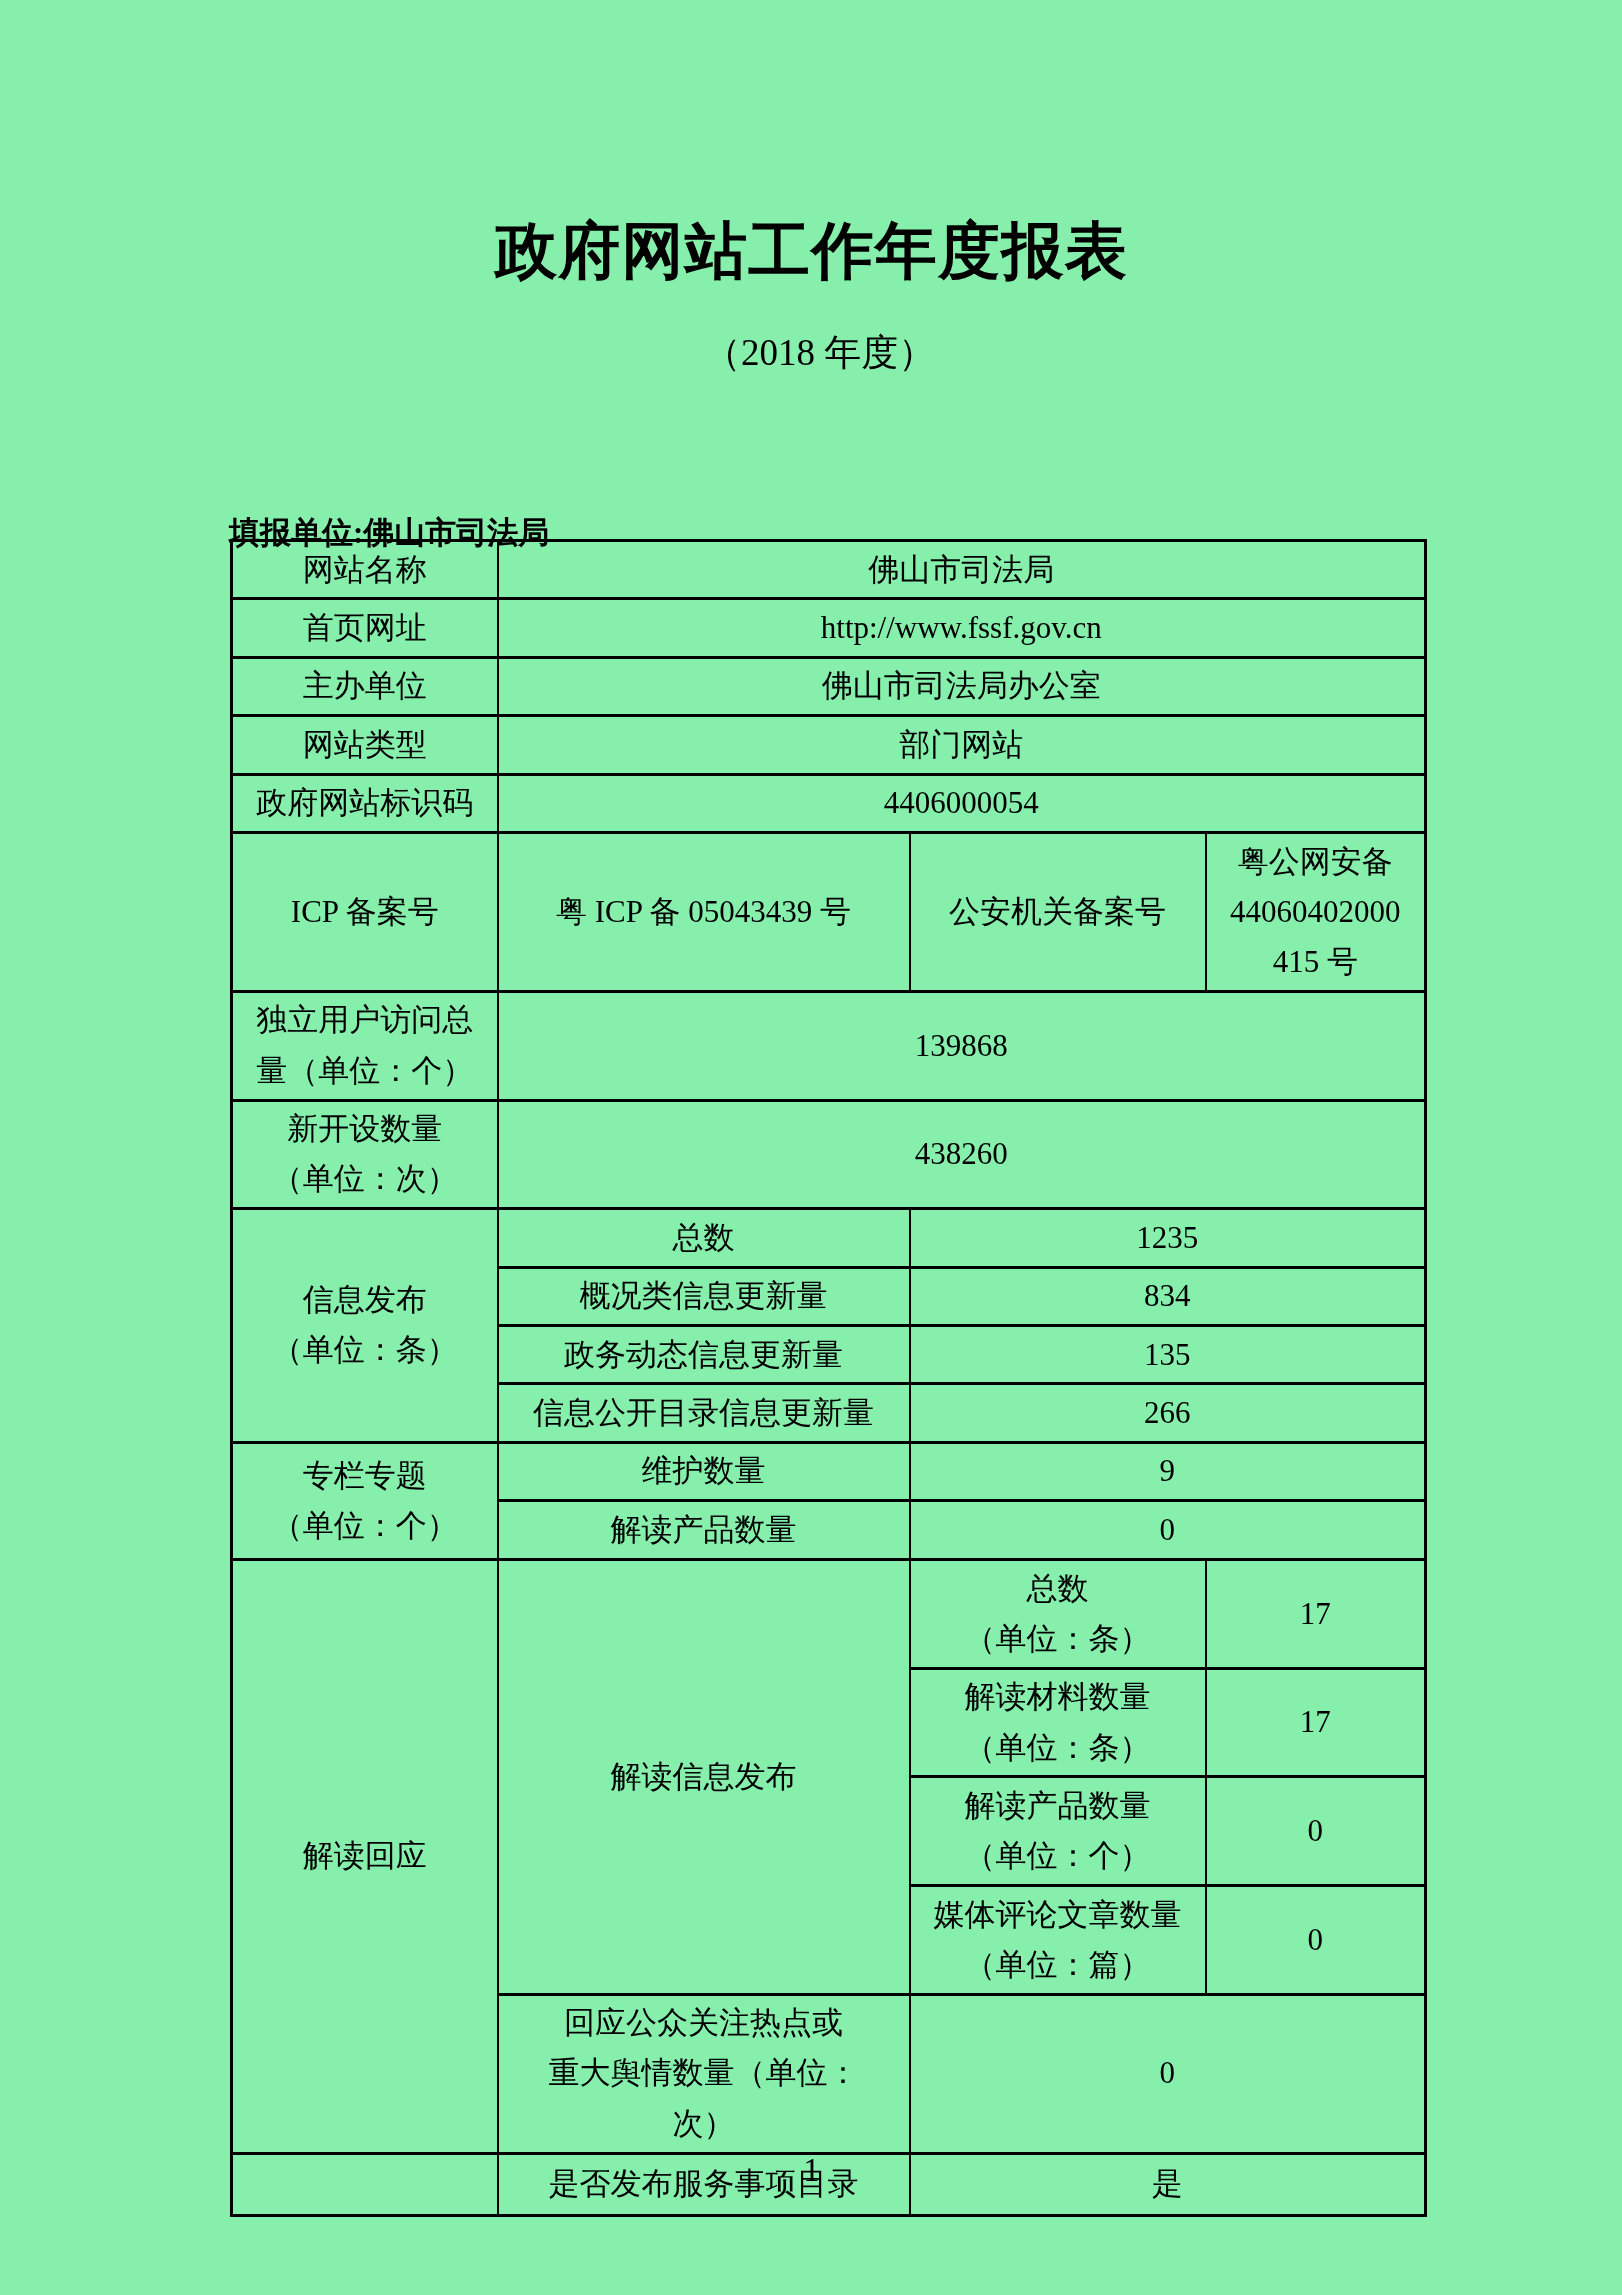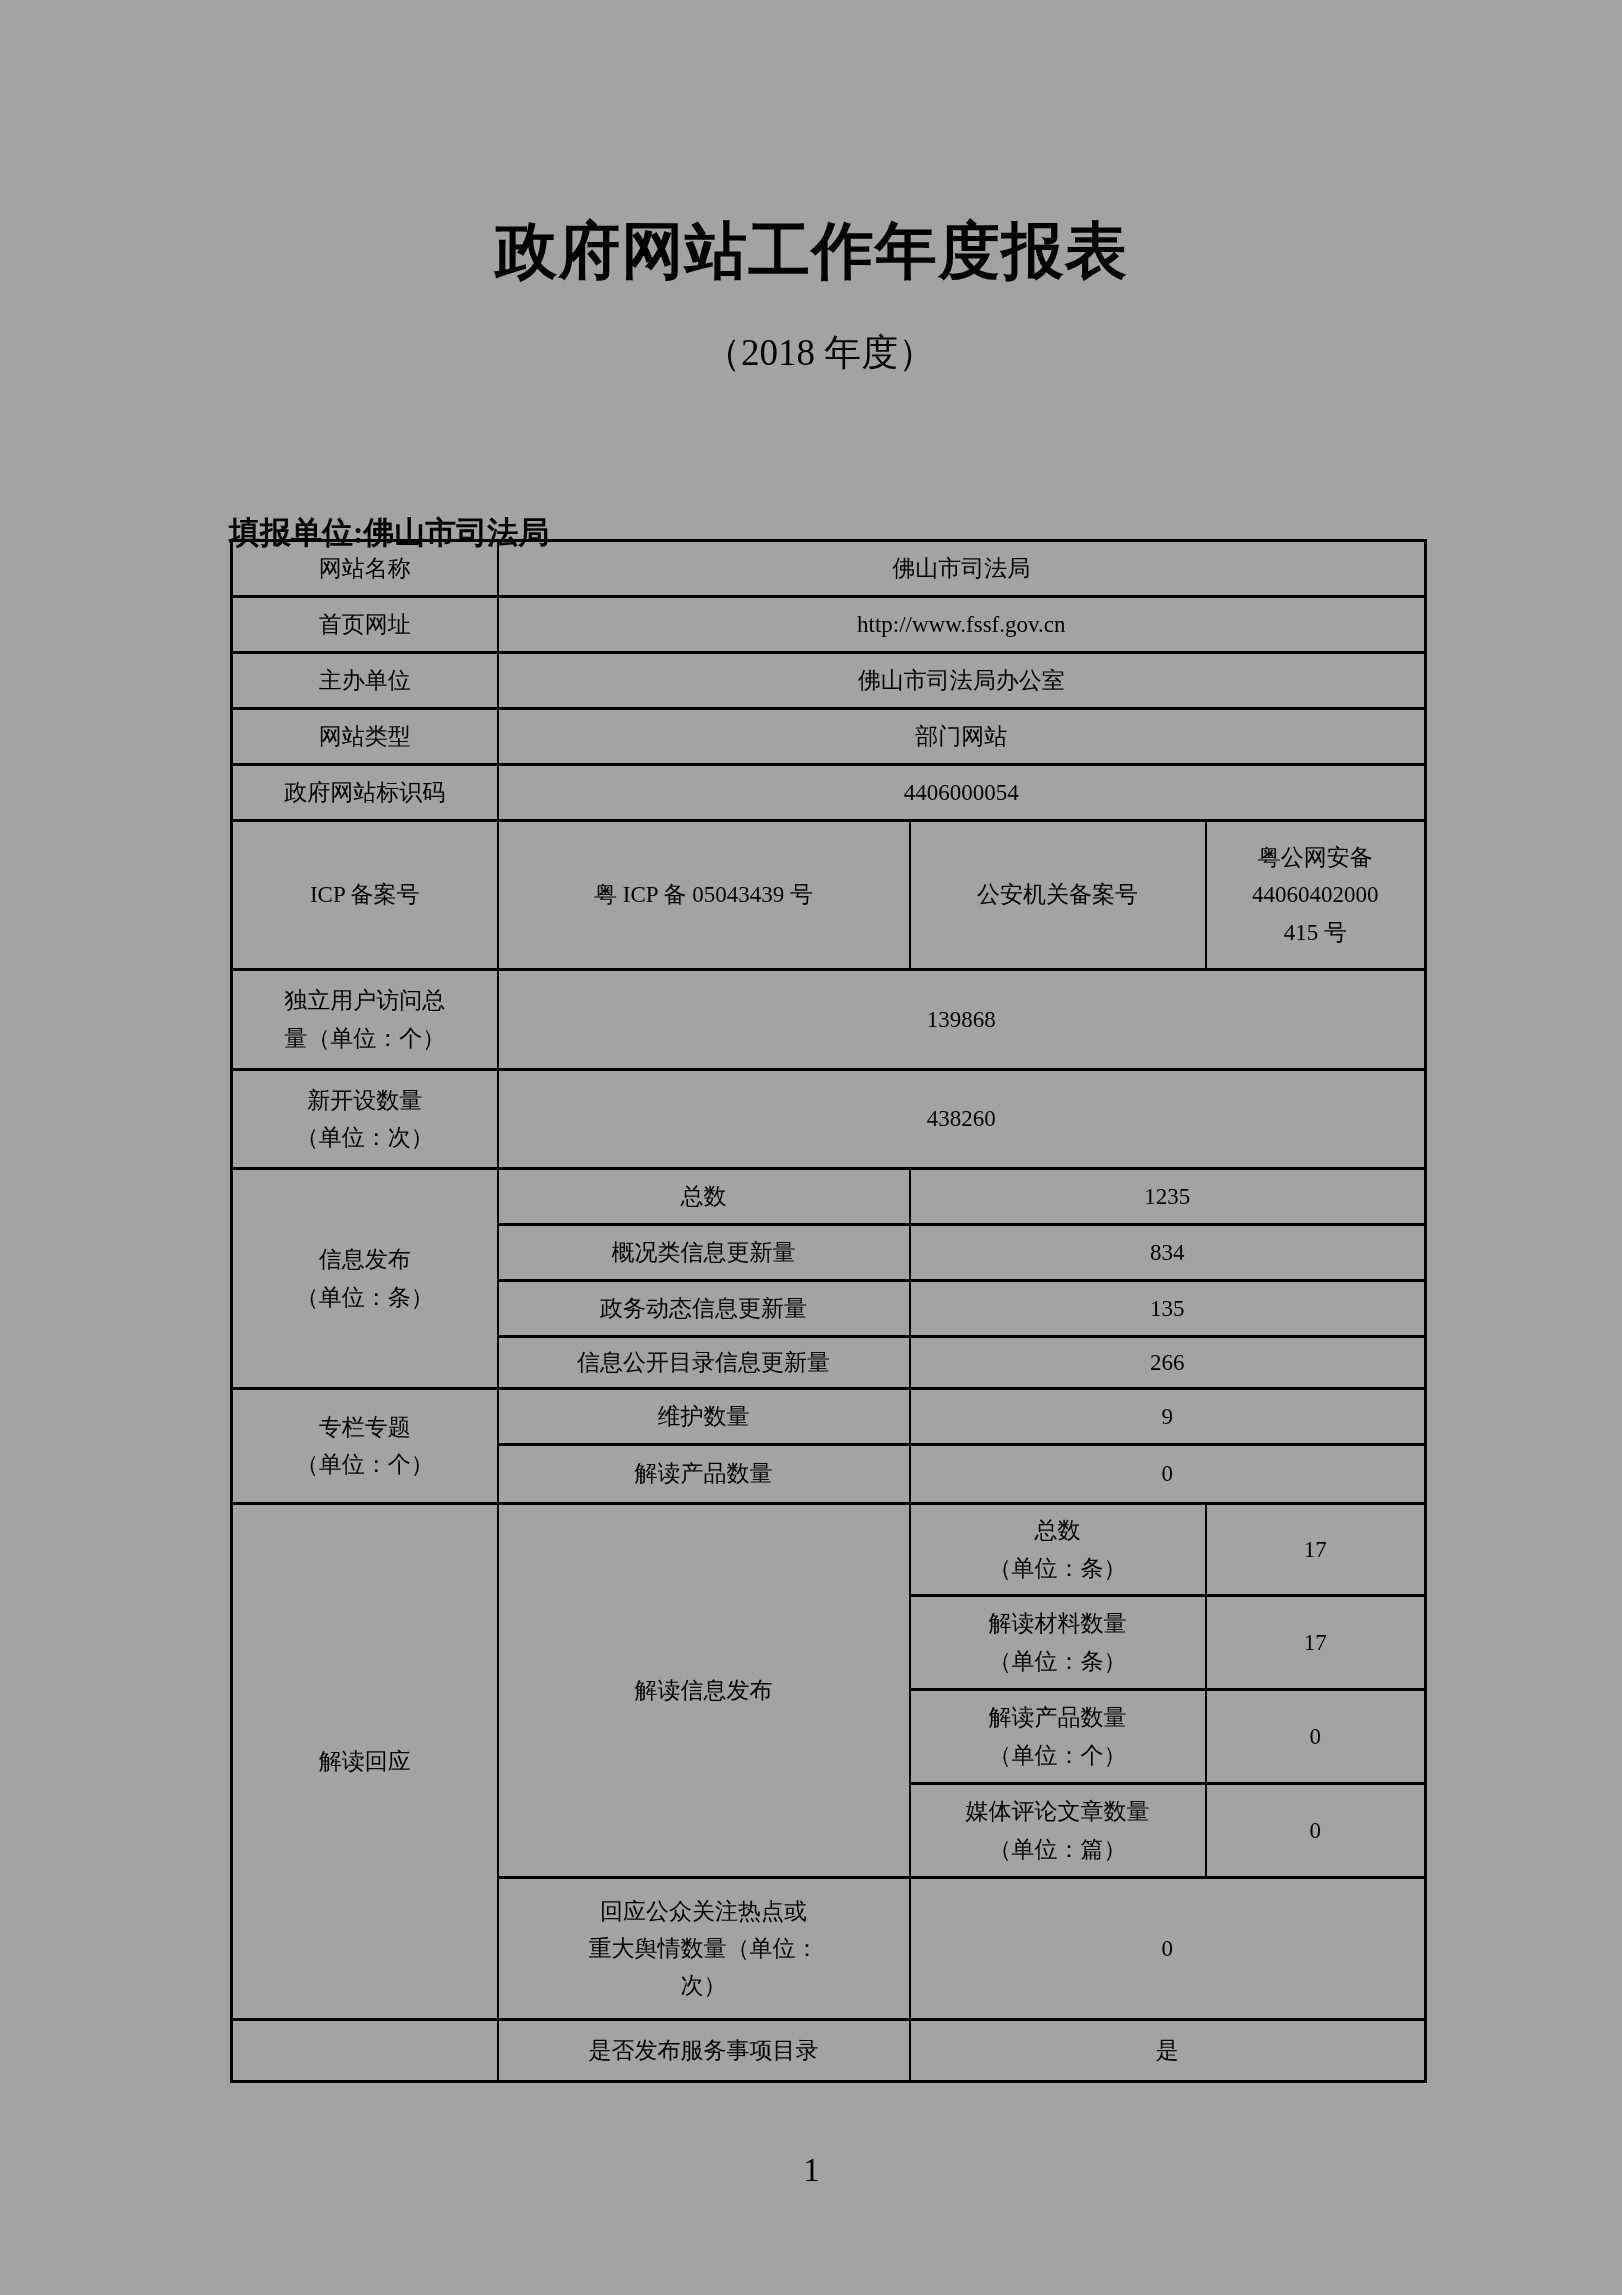--- a/index.html
+++ b/index.html
@@ -7,7 +7,7 @@
     position: relative;
     width: 1623px;
     height: 2295px;
-    background: #a3a3a3;
+    background: #86efac;
     color: #000000;
     font-family: "Liberation Serif", "DejaVu Serif", serif;
     overflow: hidden;

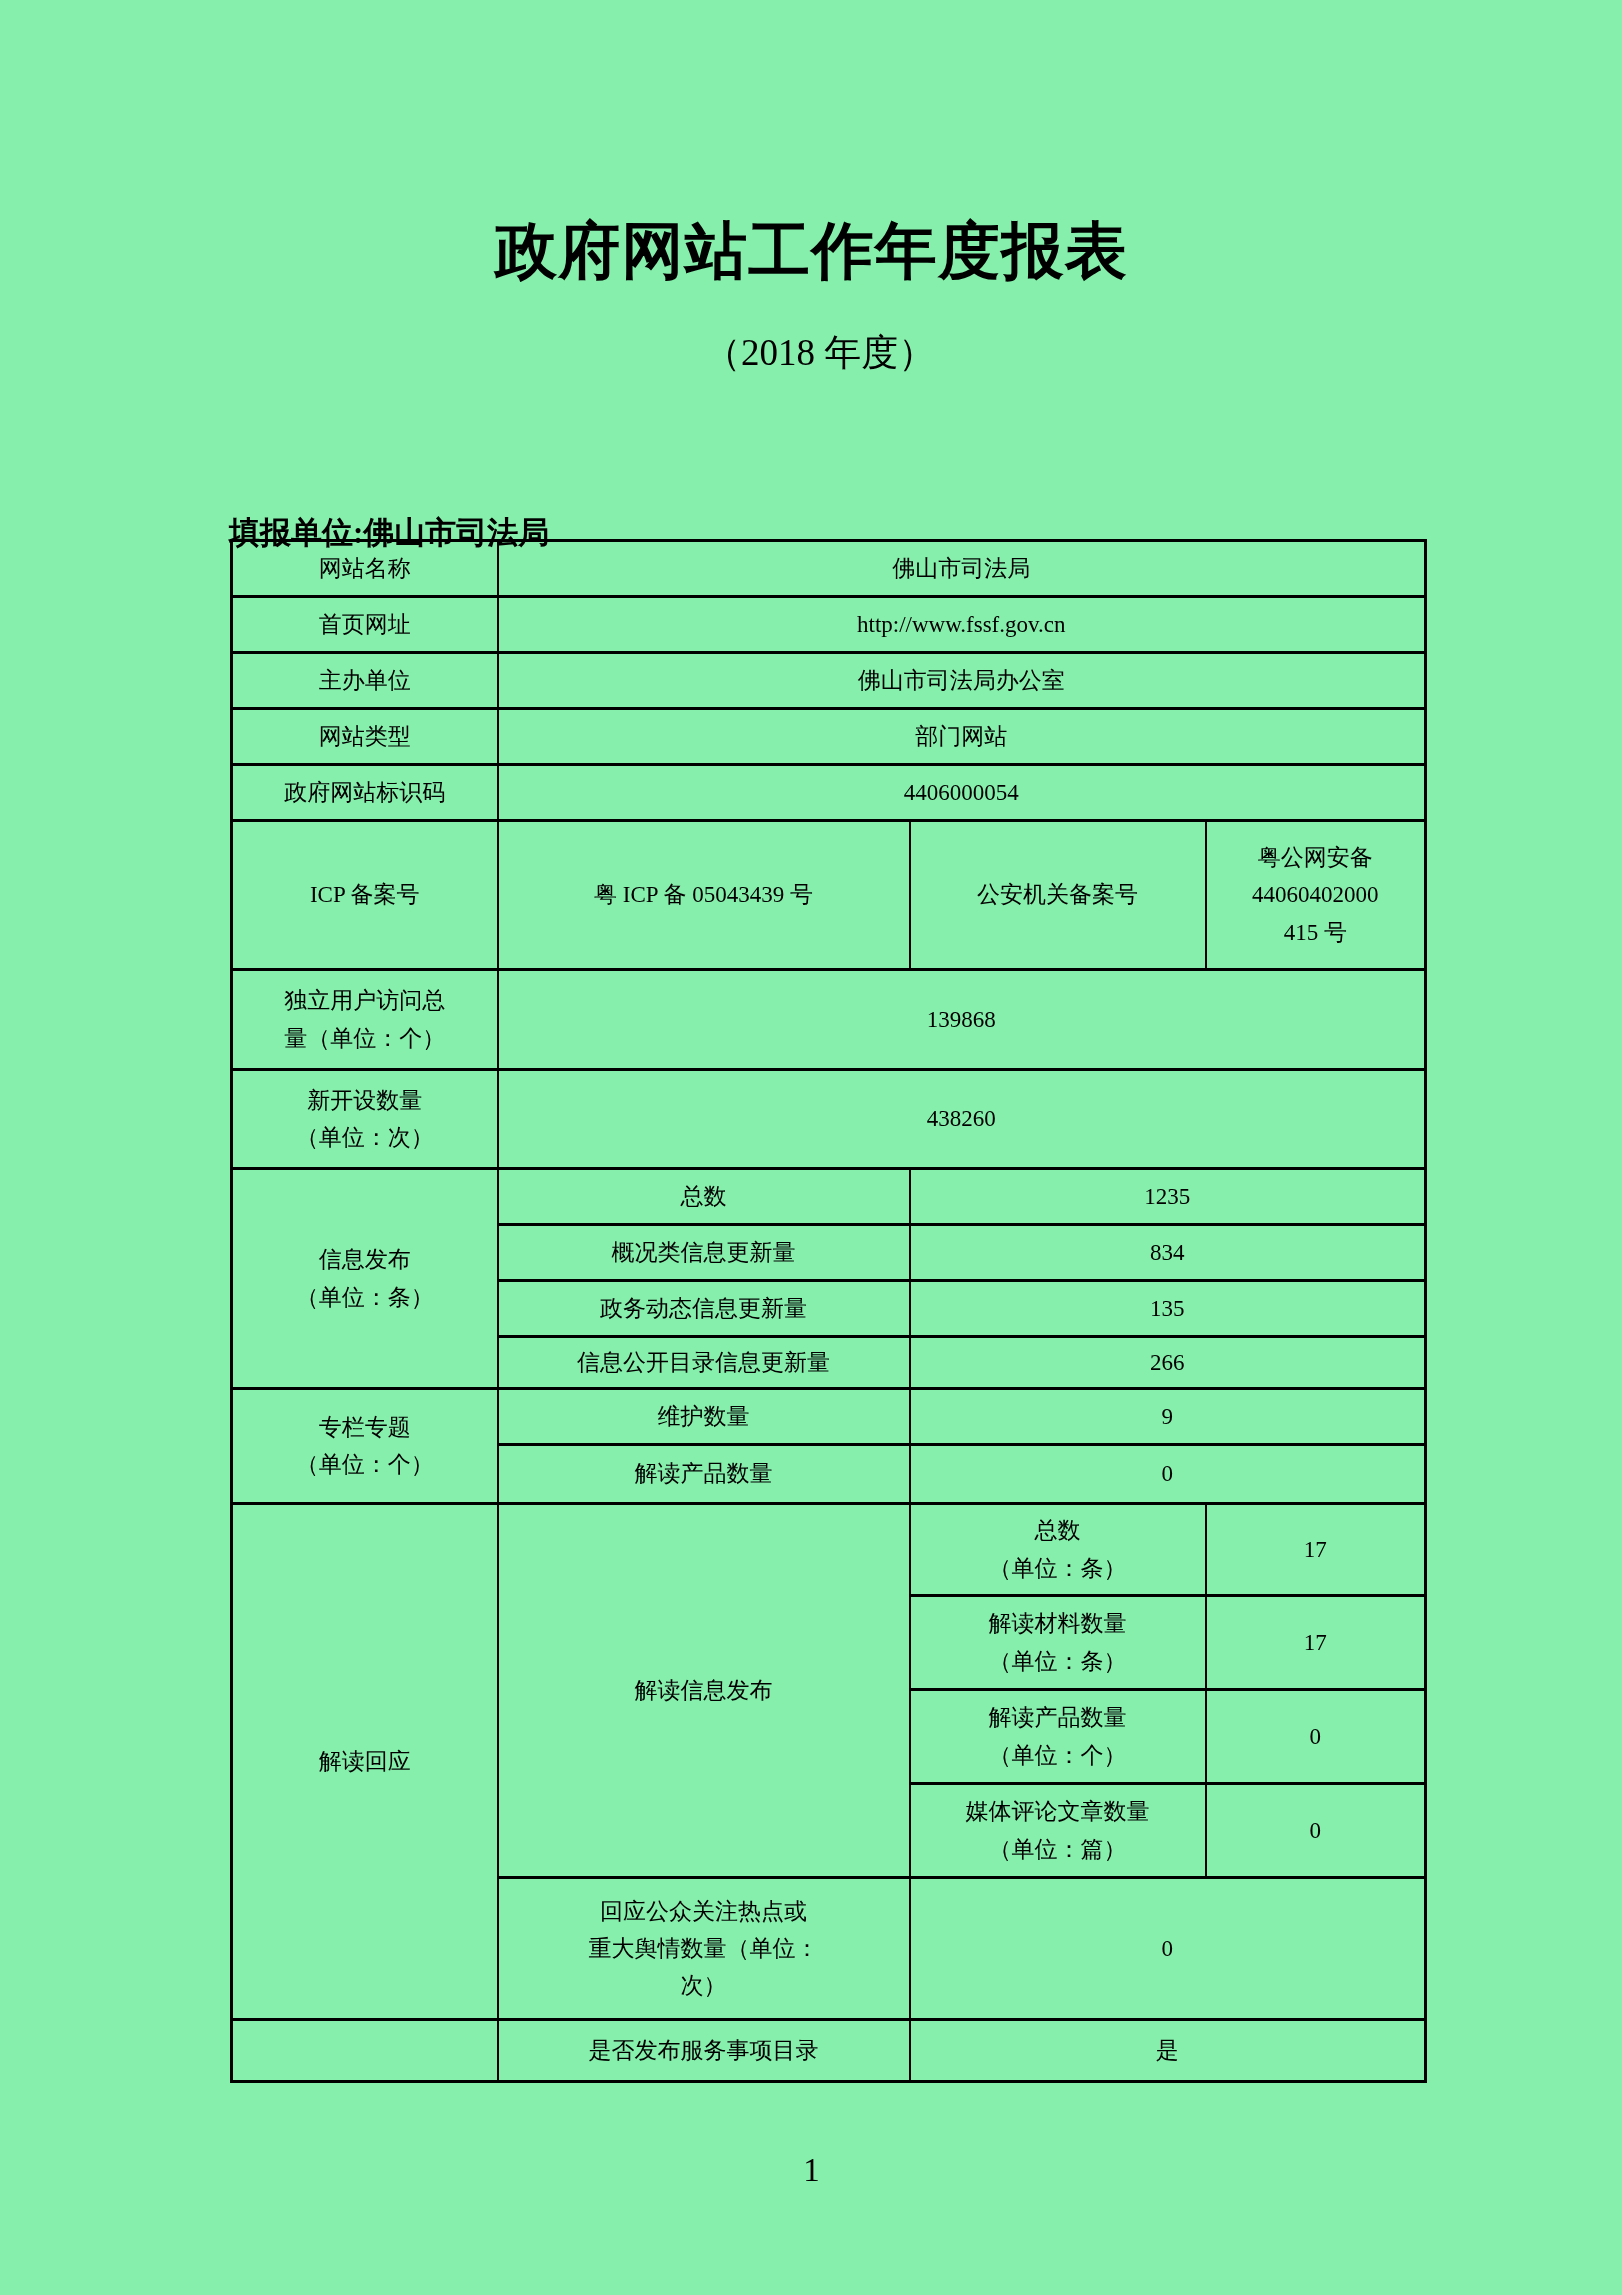--- a/index.html
+++ b/index.html
@@ -53,7 +53,7 @@
     border-bottom-width: 3.3px;
     text-align: center;
     vertical-align: middle;
-    font-size: 23px;
+    font-size: 31px;
     line-height: 1.62;
     white-space: pre-line;
     padding: 2.6px 15.7px;

